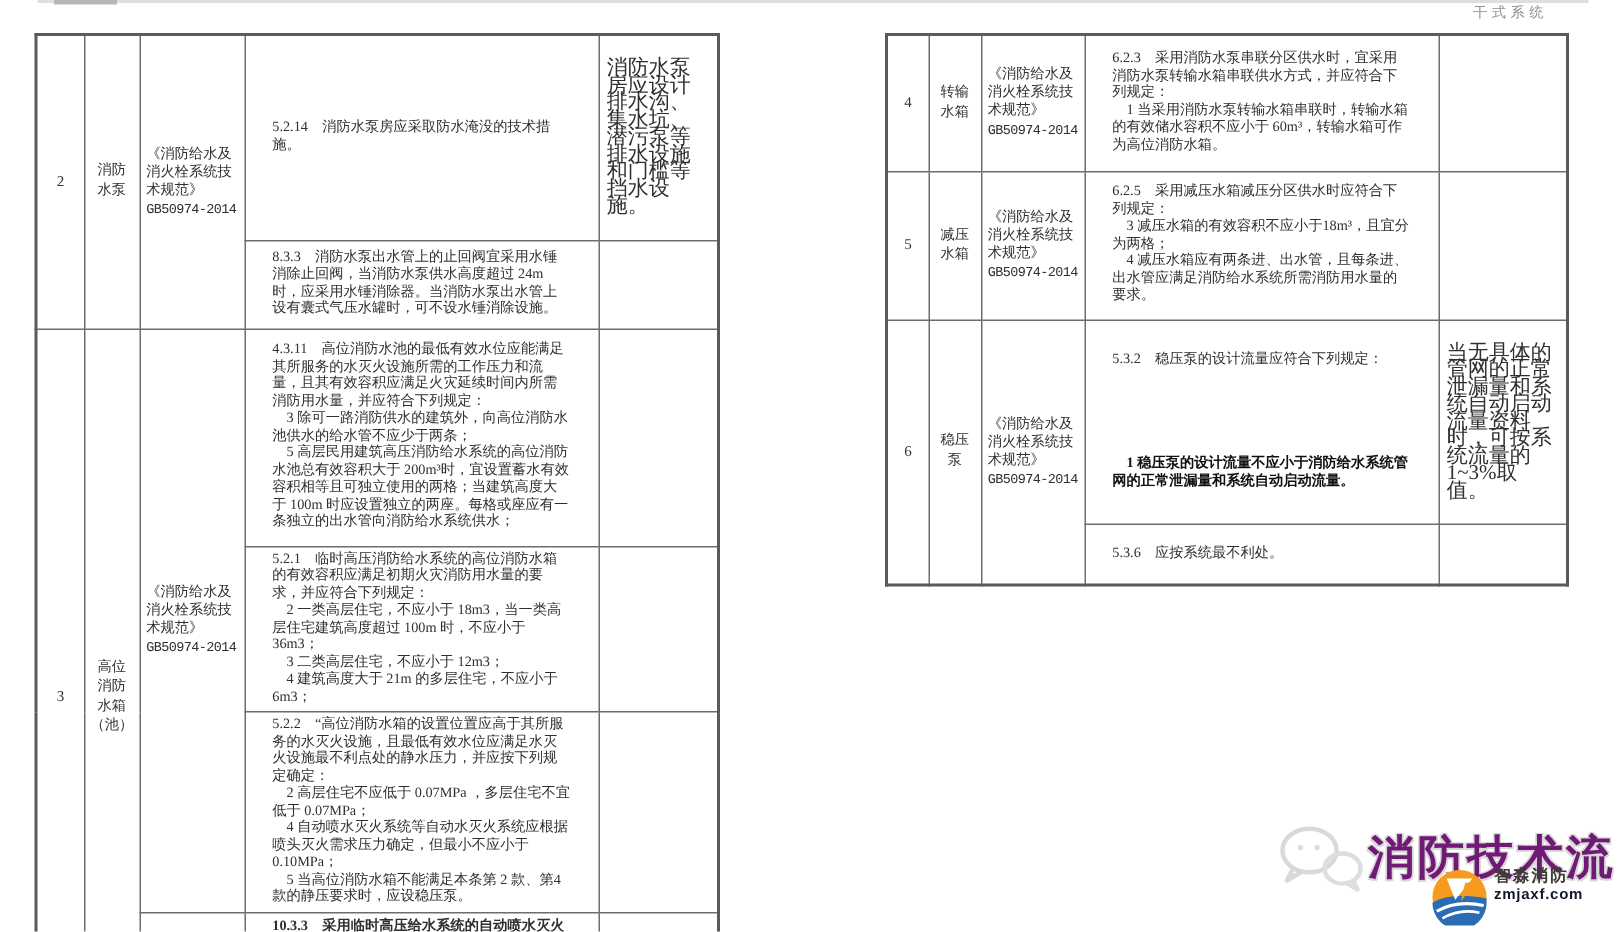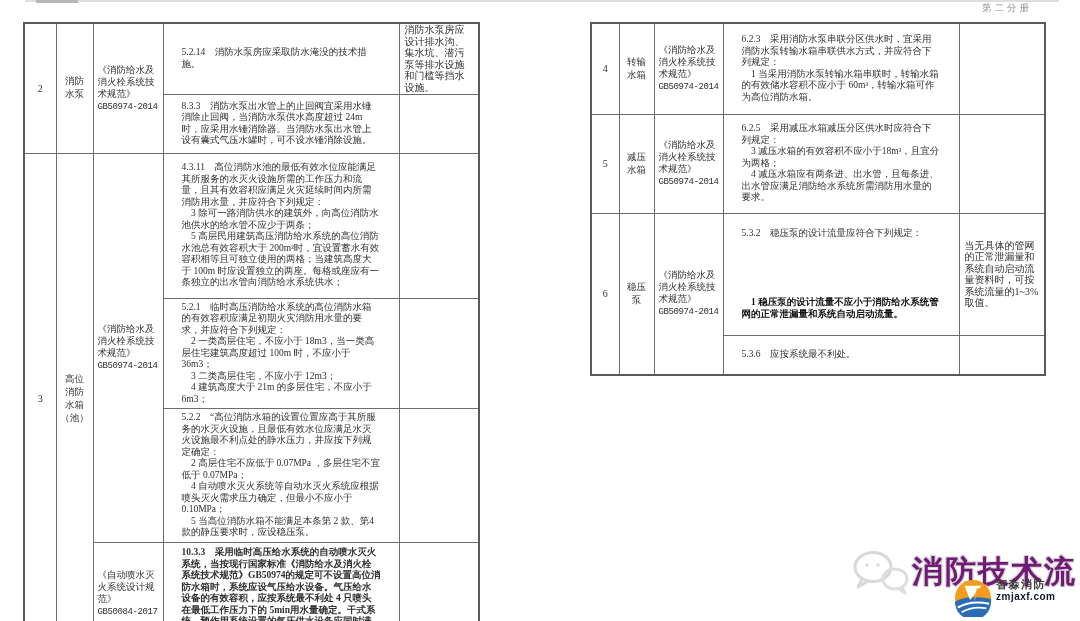--- a/index.html
+++ b/index.html
@@ -56,7 +56,7 @@
 <div class="top-strip"></div>
 <div class="top-strip-dark"></div>
 
-<div class="volume-label">第二分册</div>
+<div class="volume-label">干式系统</div>
 
 <table class="tbl" style="left:23px;top:22px;width:455px;">
   <colgroup>

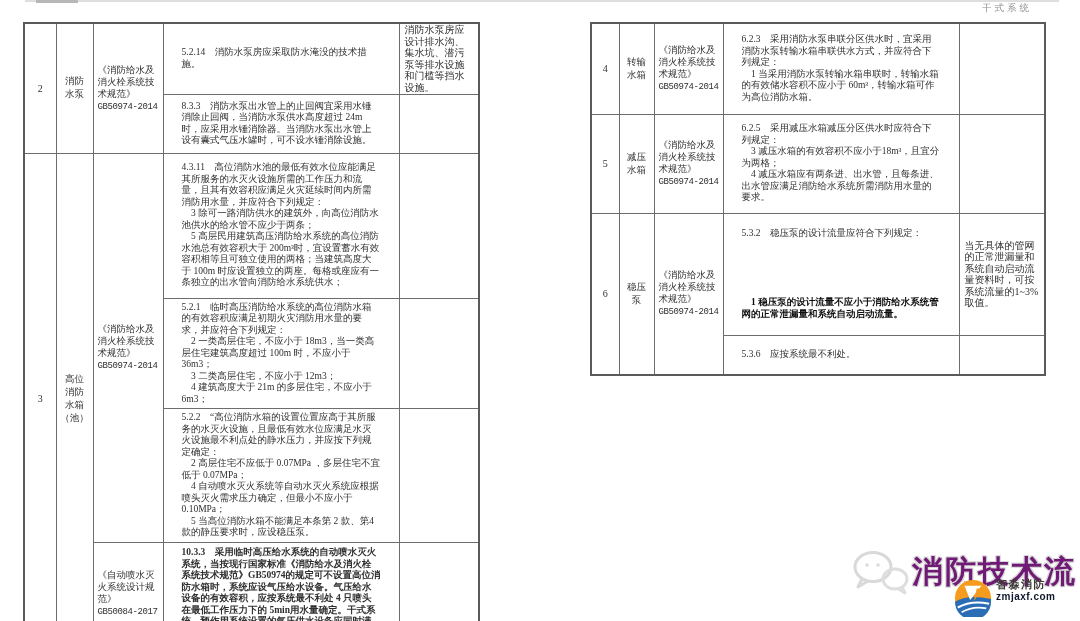--- a/index.html
+++ b/index.html
@@ -27,7 +27,7 @@
   td.std{font-size:9.5px;line-height:12px;padding:3px 4px;text-align:left;}
   .std-code{display:block;font-size:9px;letter-spacing:-0.4px;margin-top:1px;white-space:nowrap;font-family:Liberation Mono, monospace;}
   td.req{font-size:9.5px;line-height:11.5px;padding:3px 18px;white-space:pre-line;text-align:left;}
-  td.note{font-size:10px;line-height:11.5px;padding:0 5px;white-space:pre-line;text-align:left;}
+  td.note{font-size:14px;line-height:11.5px;padding:16px 5px;white-space:pre-line;text-align:left;}
   .bold{font-weight:bold;color:#101010;margin-top:46px;}
   .blk{display:block;white-space:pre-line;}
   

